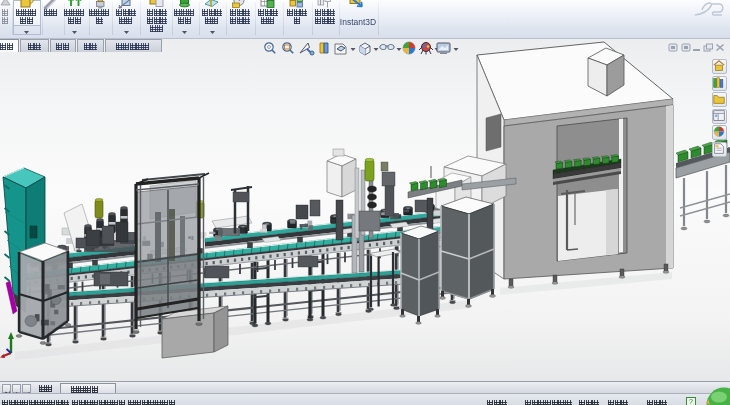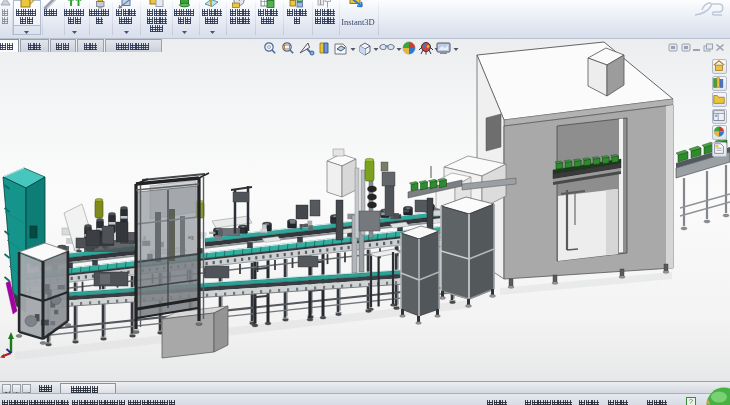--- a/index.html
+++ b/index.html
@@ -11,7 +11,7 @@
 .zd .z{background:repeating-linear-gradient(90deg,rgba(38,44,56,.88) 0 1px,transparent 1px 2.3px),
 repeating-linear-gradient(0deg,rgba(38,44,56,.92) 0 1px,transparent 1px 2.2px);}
 .zl{line-height:8.3px;text-align:center;}
-#ribbon{left:0;top:0;width:730px;height:39px;background:linear-gradient(#fcfdfe 0%,#ebeff6 45%,#dfe5f0 75%,#d8deeb 100%);border-bottom:1px solid #b9c0cd;box-sizing:border-box;font-family:Liberation Serif, serif;}
+#ribbon{left:0;top:0;width:730px;height:39px;background:linear-gradient(#fcfdfe 0%,#ebeff6 45%,#dfe5f0 75%,#d8deeb 100%);border-bottom:1px solid #b9c0cd;box-sizing:border-box;}
 #ribbon .sep{position:absolute;top:2px;height:33px;width:1px;background:linear-gradient(#f0f2f7,#c2c9d6);}
 .rbtn{position:absolute;top:0;width:0;}
 .rlab{position:absolute;width:60px;left:-30px;text-align:center;}

